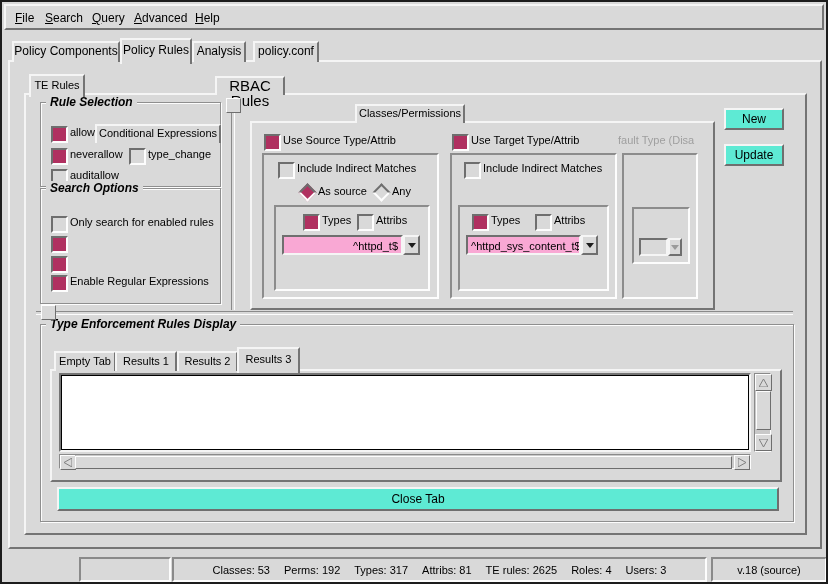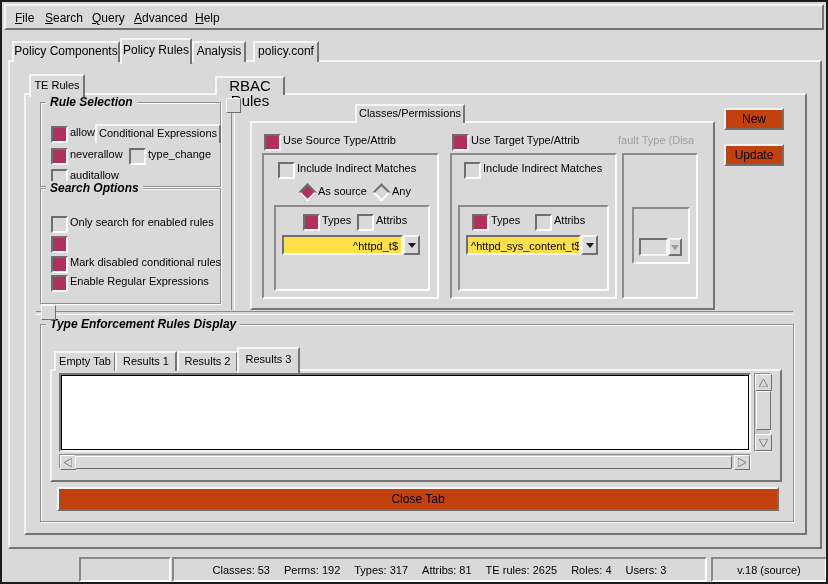--- a/index.html
+++ b/index.html
@@ -10,7 +10,7 @@
   .raised{border:2px solid;border-color:#f5f5f5 #747474 #747474 #f5f5f5;}
   .sunken{border:2px solid;border-color:#747474 #f5f5f5 #f5f5f5 #747474;}
   .fsunken{border:2px solid;border-color:#8c8c8c #fdfdfd #fdfdfd #8c8c8c;}
-  .btn{background:#c2410c;border:2px solid;border-color:#f5f5f5 #6f6f6f #6f6f6f #f5f5f5;
+  .btn{background:#5eead4;border:2px solid;border-color:#f5f5f5 #6f6f6f #6f6f6f #f5f5f5;
     text-align:center;font-size:12px;cursor:default;}
   .tab{position:absolute;background:#d9d9d9;border:2px solid;
     border-color:#f5f5f5 #747474 transparent #f5f5f5;border-bottom:none;

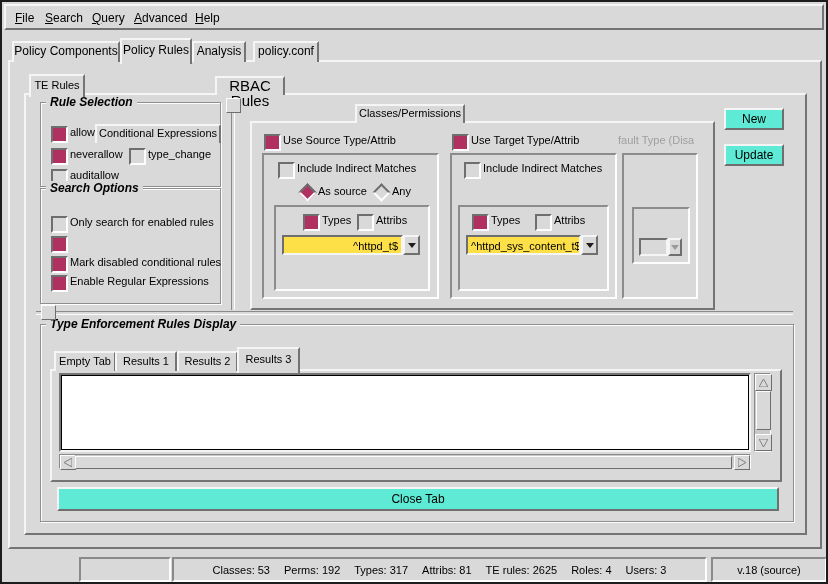--- a/index.html
+++ b/index.html
@@ -29,7 +29,7 @@
     box-shadow:1px 1px 0 #fdfdfd, inset 1px 1px 0 #fdfdfd;}
   .group-label{position:absolute;background:#d9d9d9;padding:0 4px;
     font-weight:bold;font-style:italic;font-size:12px;z-index:2;white-space:nowrap;}
-  .entry{background:#fde047;border:2px solid;border-color:#6f6f6f #f5f5f5 #f5f5f5 #6f6f6f;
+  .entry{background:#f9a8d4;border:2px solid;border-color:#6f6f6f #f5f5f5 #f5f5f5 #6f6f6f;
     font-size:11px;white-space:nowrap;overflow:hidden;}
   .combo-btn{background:#d9d9d9;border:2px solid;border-color:#f5f5f5 #6f6f6f #6f6f6f #f5f5f5;
     display:flex;align-items:center;justify-content:center;}

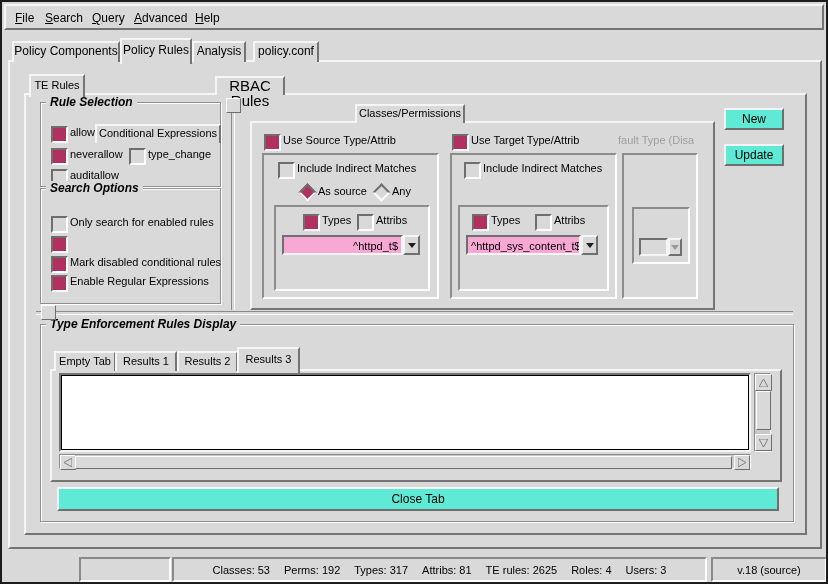--- a/index.html
+++ b/index.html
@@ -100,7 +100,6 @@
   <span class="lbl" style="left:68px;top:214px;">Only search for enabled rules</span>
   <span class="cb on" style="left:49px;top:234px;"></span>
   <span class="cb on" style="left:49px;top:254px;"></span>
-  <span class="lbl" style="left:68px;top:254px;">Mark disabled conditional rules</span>
   <span class="cb on" style="left:49px;top:273px;"></span>
   <span class="lbl" style="left:68px;top:273px;">Enable Regular Expressions</span>
 

